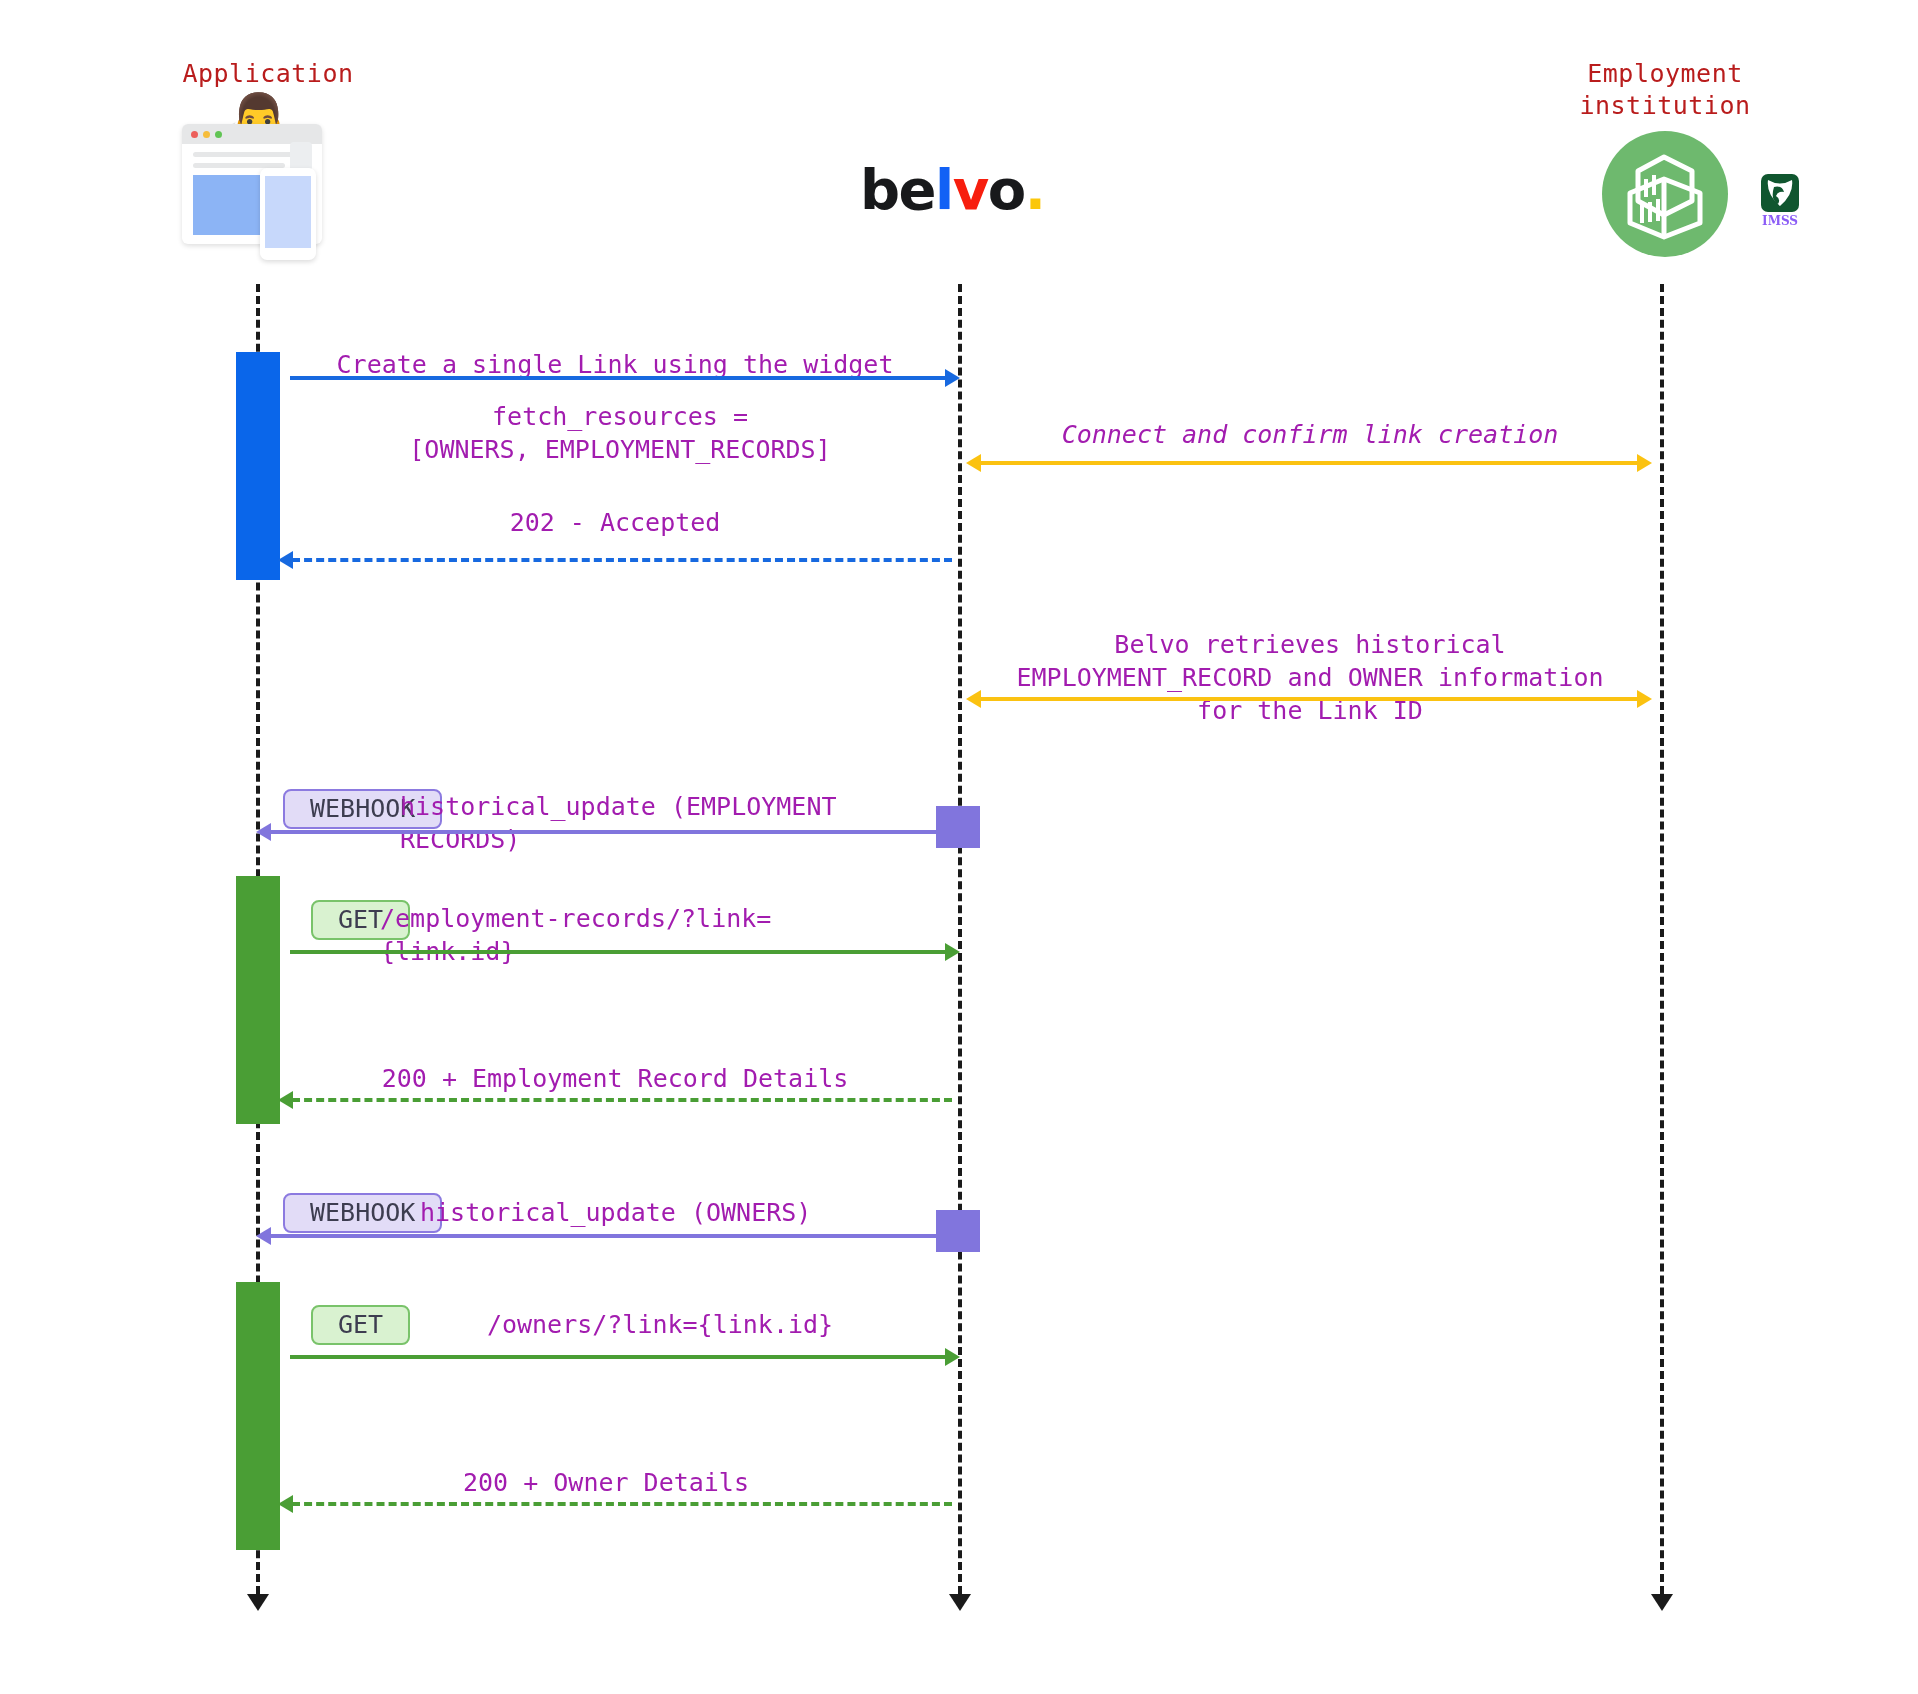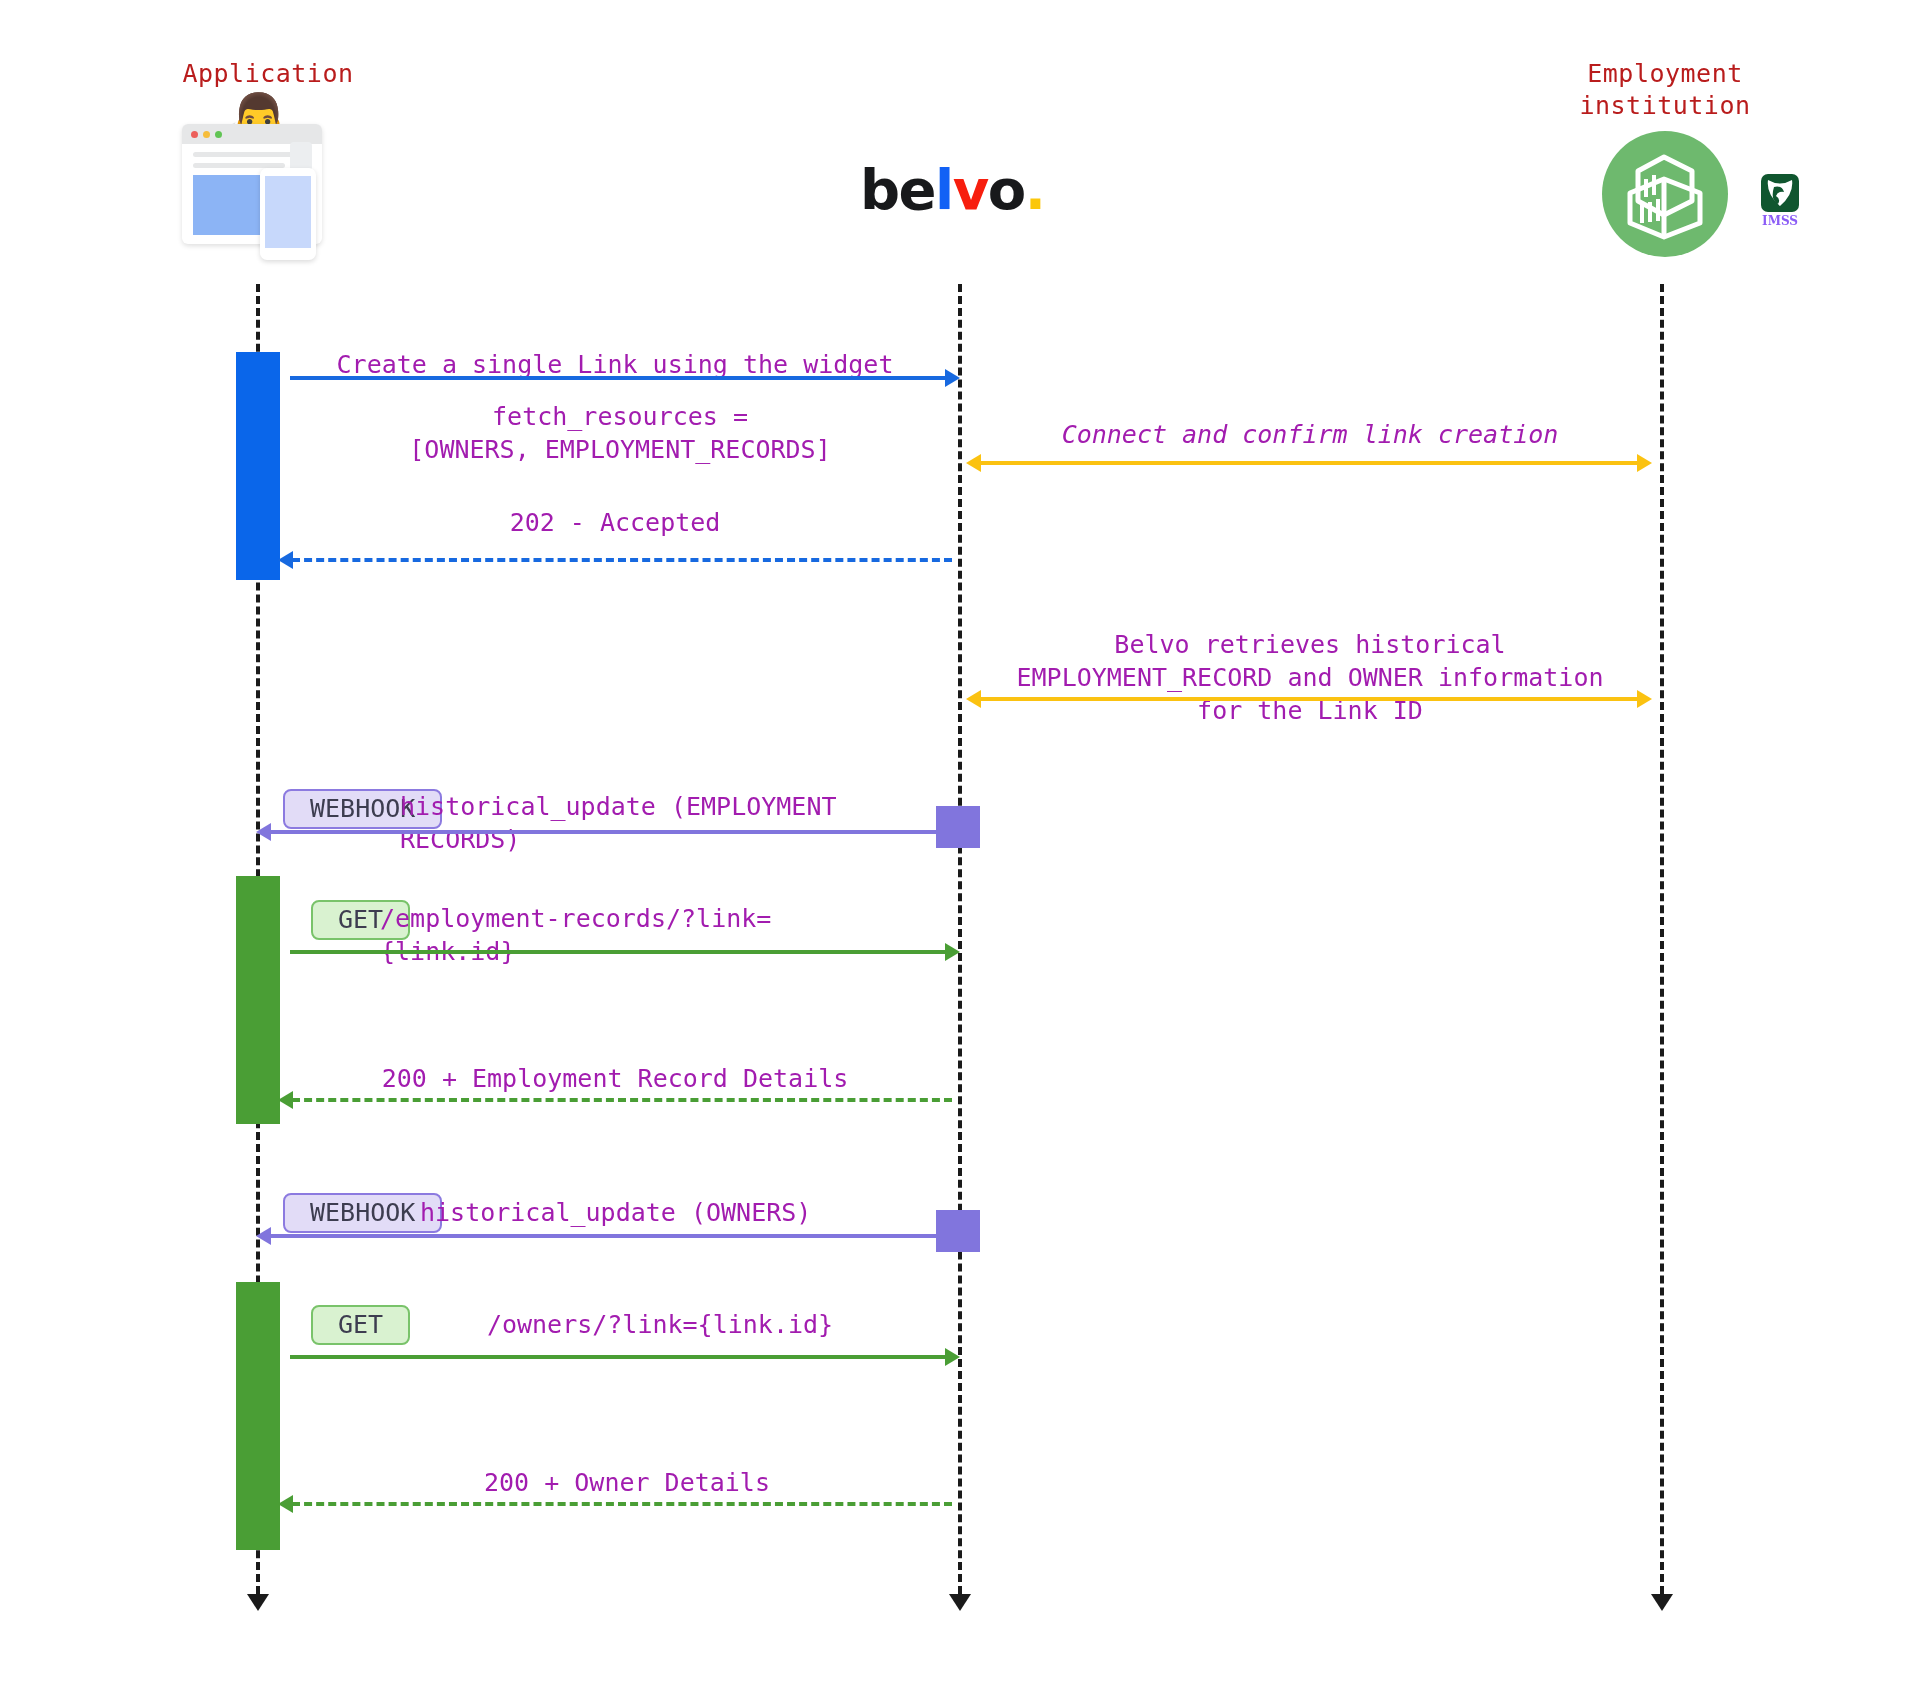--- a/index.html
+++ b/index.html
@@ -250,7 +250,7 @@
   <div class="arrow-line" style="left:290px; top:1355px; width:660px; border-top:4px solid #4a9e35;"></div>
   <div class="arrow-head head-right" style="left:945px; top:1348px; color:#4a9e35;"></div>
 
-  <div class="msg-label" style="left:302px; top:1466px; width:650px;">200 + Owner Details</div>
+  <div class="msg-label" style="left:281px; top:1466px; width:650px;">200 + Owner Details</div>
   <div class="arrow-line" style="left:292px; top:1502px; width:660px; border-top:4px dashed #4a9e35;"></div>
   <div class="arrow-head head-left" style="left:278px; top:1495px; color:#4a9e35;"></div>
 

